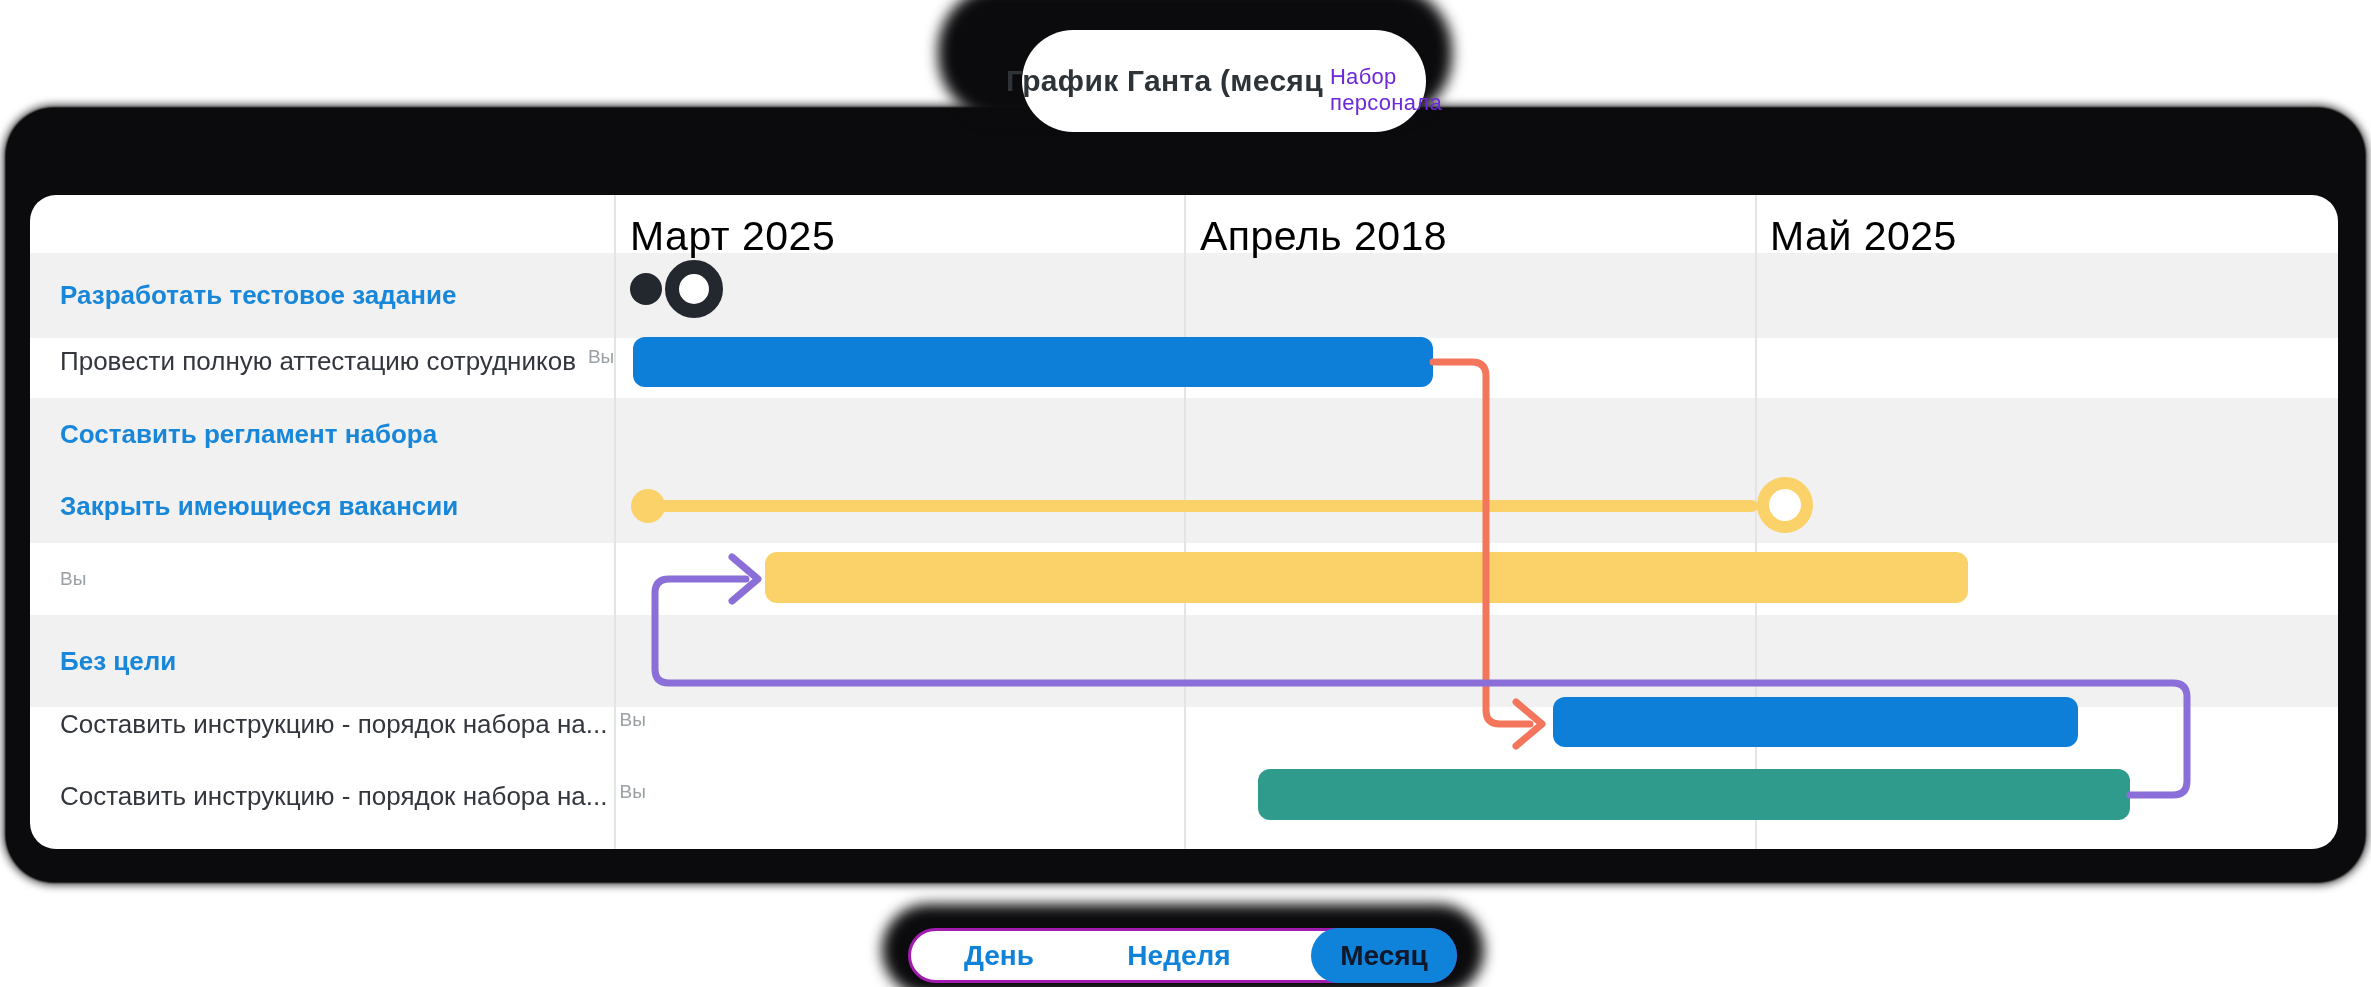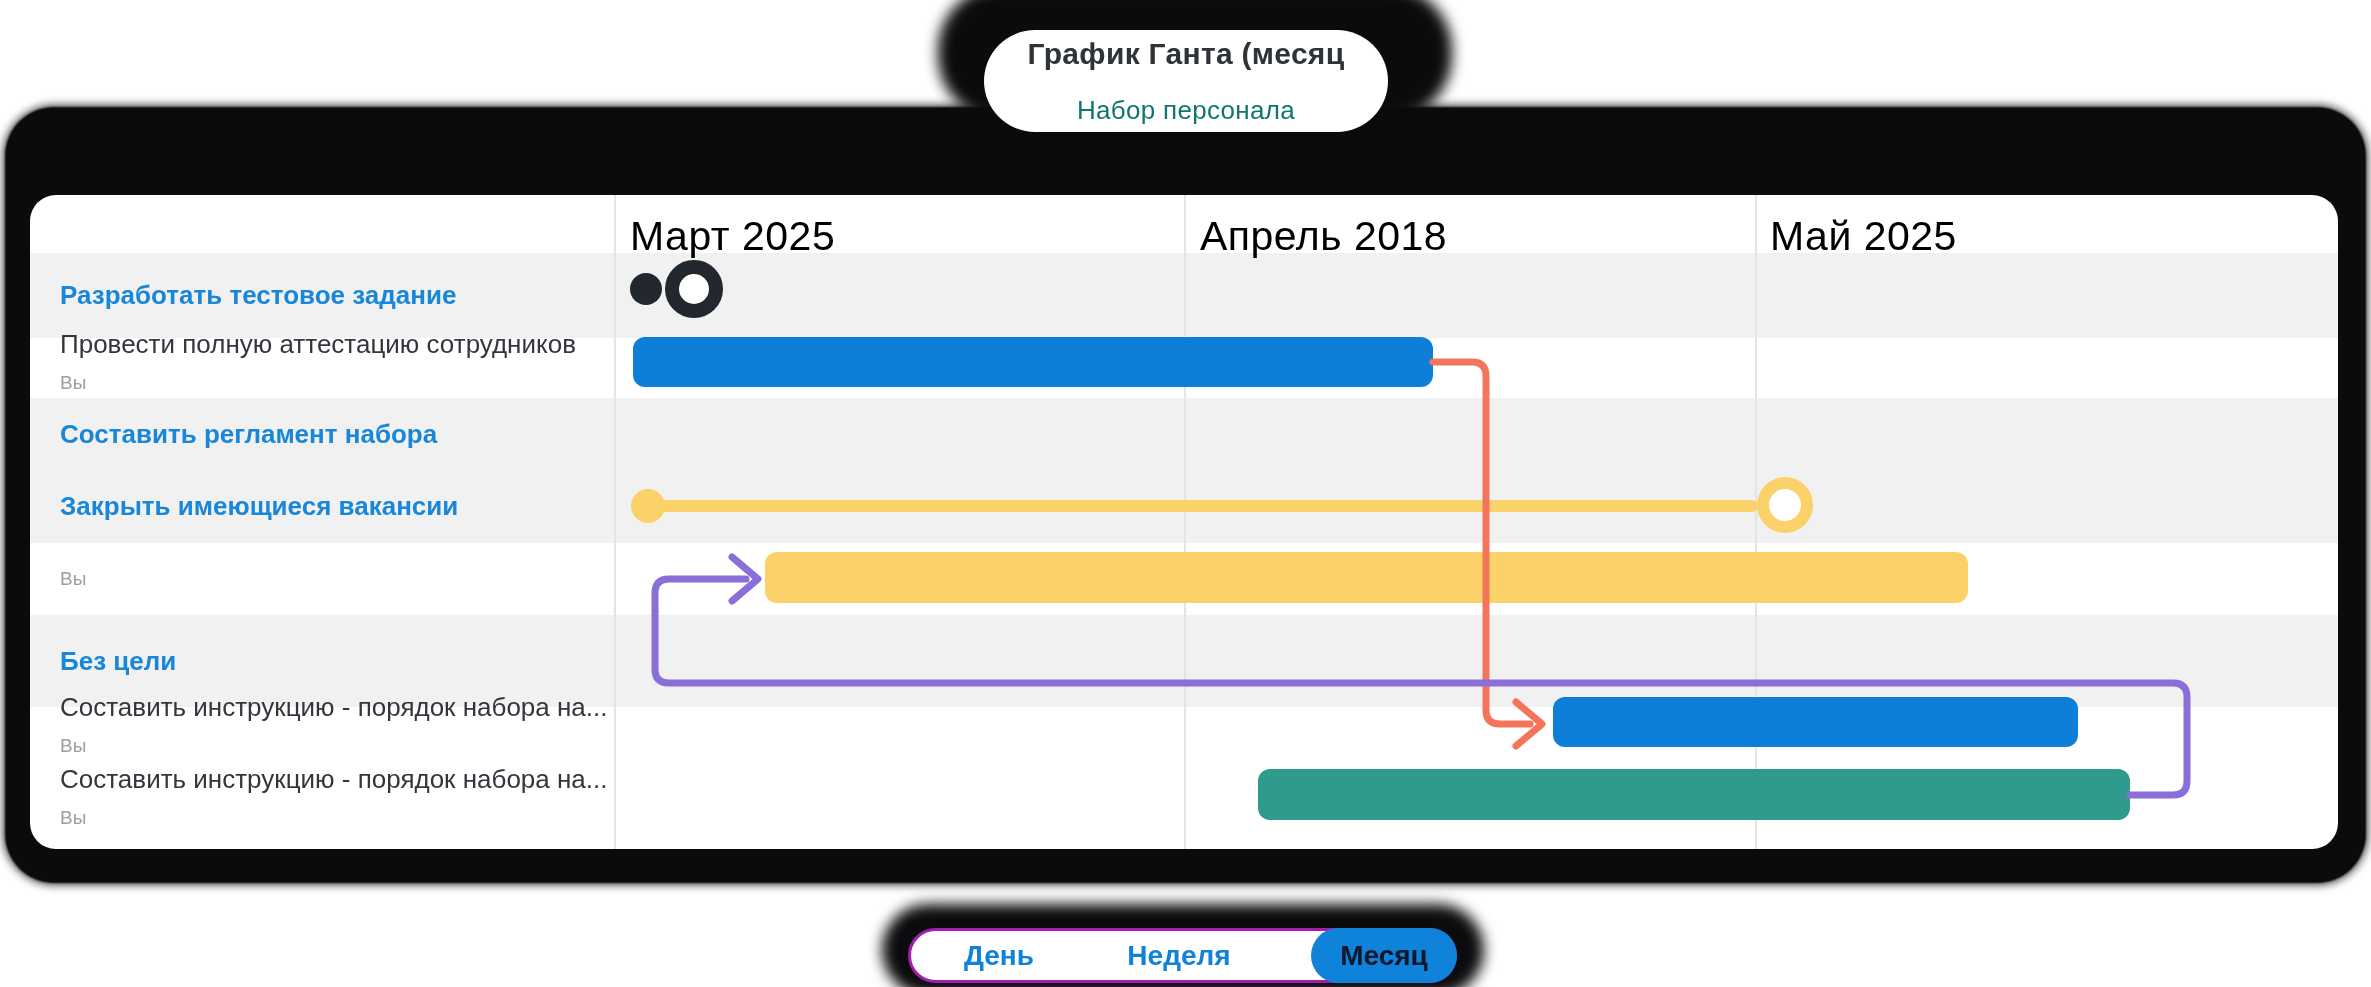--- a/index.html
+++ b/index.html
@@ -19,9 +19,9 @@
     background:#0b0b0d;border-radius:64px;filter:blur(7px);
   }
   .bubble{
-    position:absolute;left:984px;top:30px;width:404px;height:102px;
+    position:absolute;left:1022px;top:30px;width:404px;height:102px;
     background:#ffffff;border-radius:51px;
-    display:flex;flex-direction:column;align-items:center;justify-content:center;gap:7px;
+    display:flex;align-items:center;justify-content:center;gap:7px;
   }
   .bubble-title{font-size:30px;font-weight:700;color:#2e3338;letter-spacing:.3px;white-space:nowrap;}
   .bubble-sub{font-size:26px;color:#0f766e;letter-spacing:.3px;margin-top:17px;}

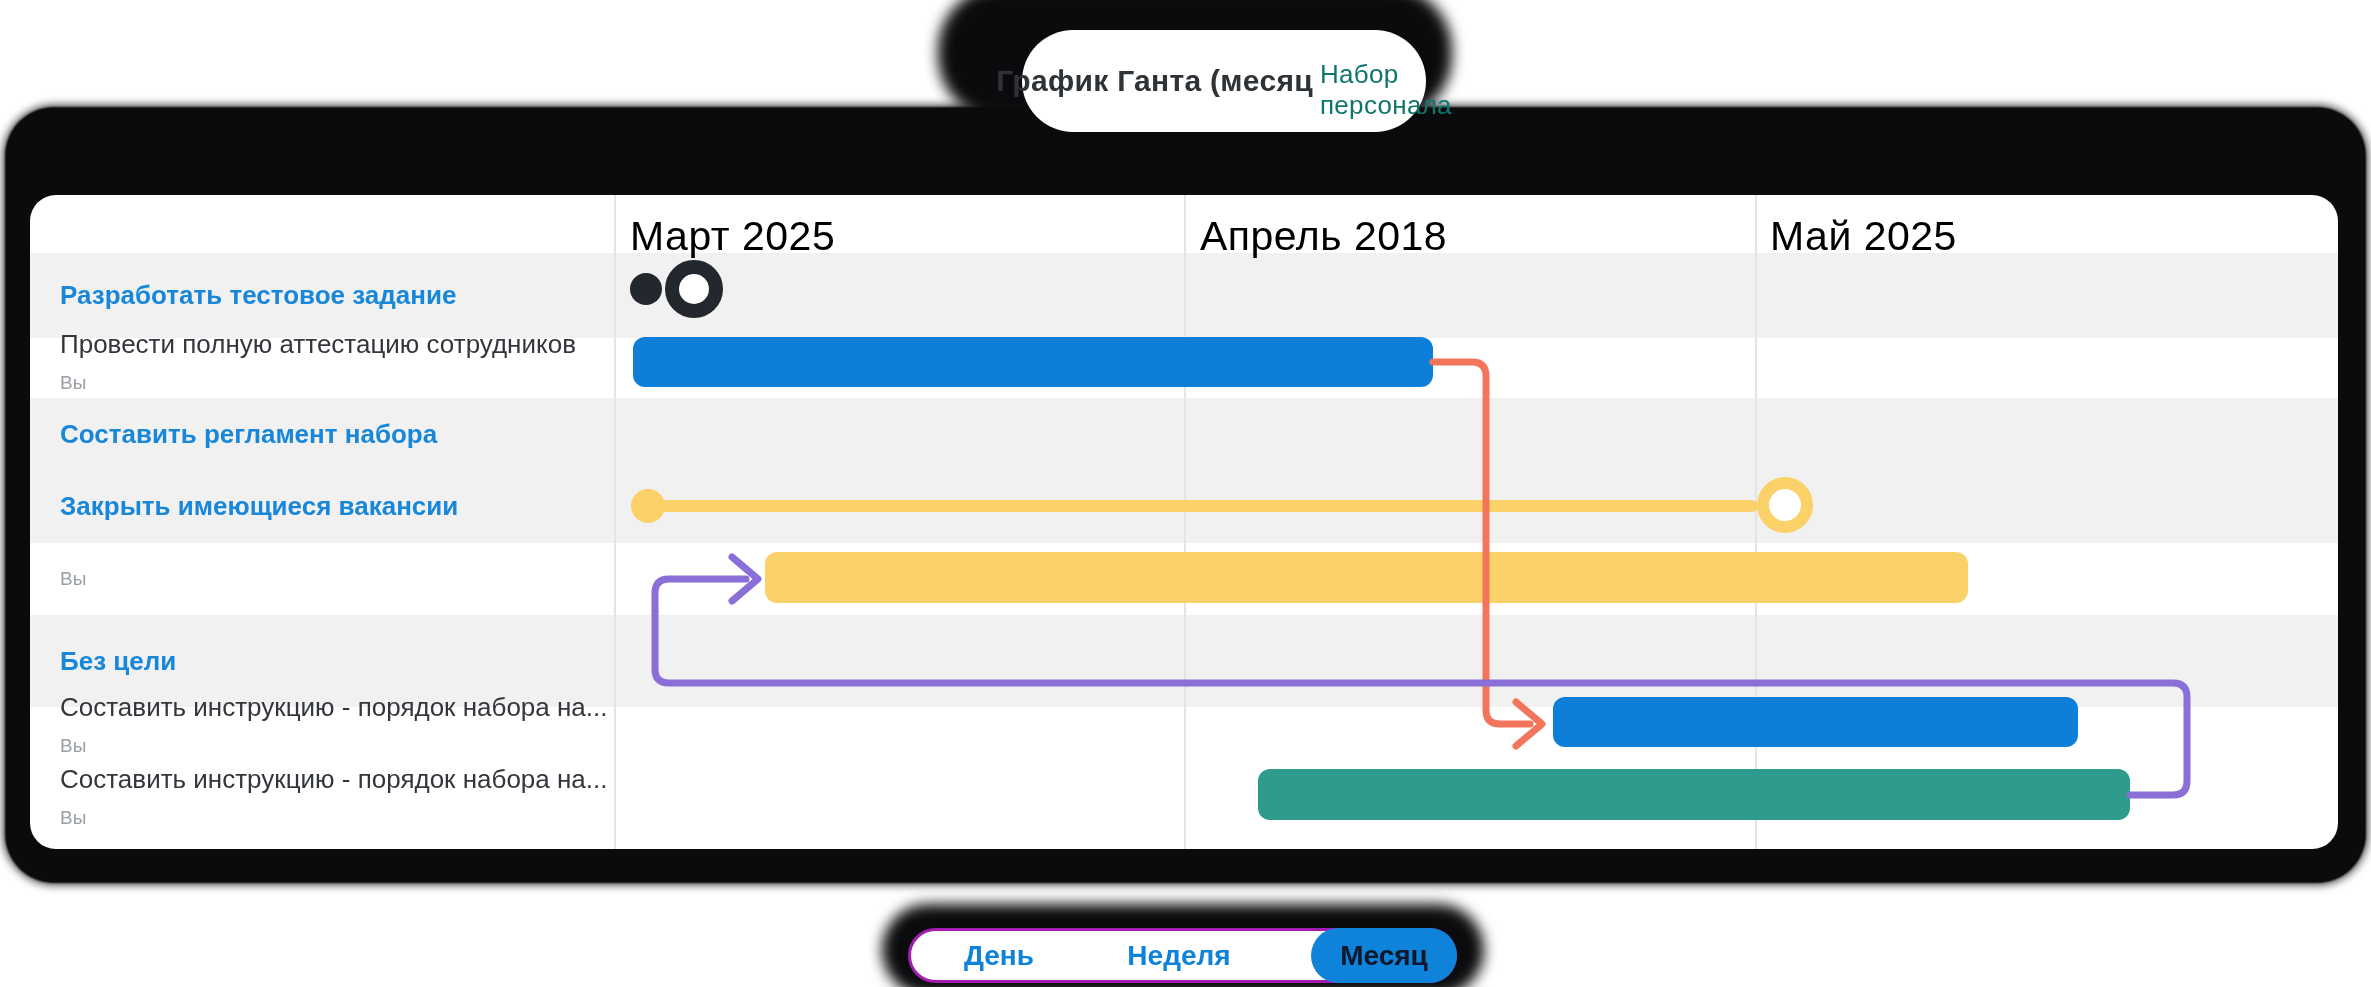--- a/index.html
+++ b/index.html
@@ -24,7 +24,7 @@
     display:flex;align-items:center;justify-content:center;gap:7px;
   }
   .bubble-title{font-size:30px;font-weight:700;color:#2e3338;letter-spacing:.3px;white-space:nowrap;}
-  .bubble-sub{font-size:26px;color:#0f766e;letter-spacing:.3px;margin-top:17px;}
+  .bubble-sub{font-size:22px;color:#6d28d9;letter-spacing:.3px;margin-top:17px;}
 
   
   .panel{

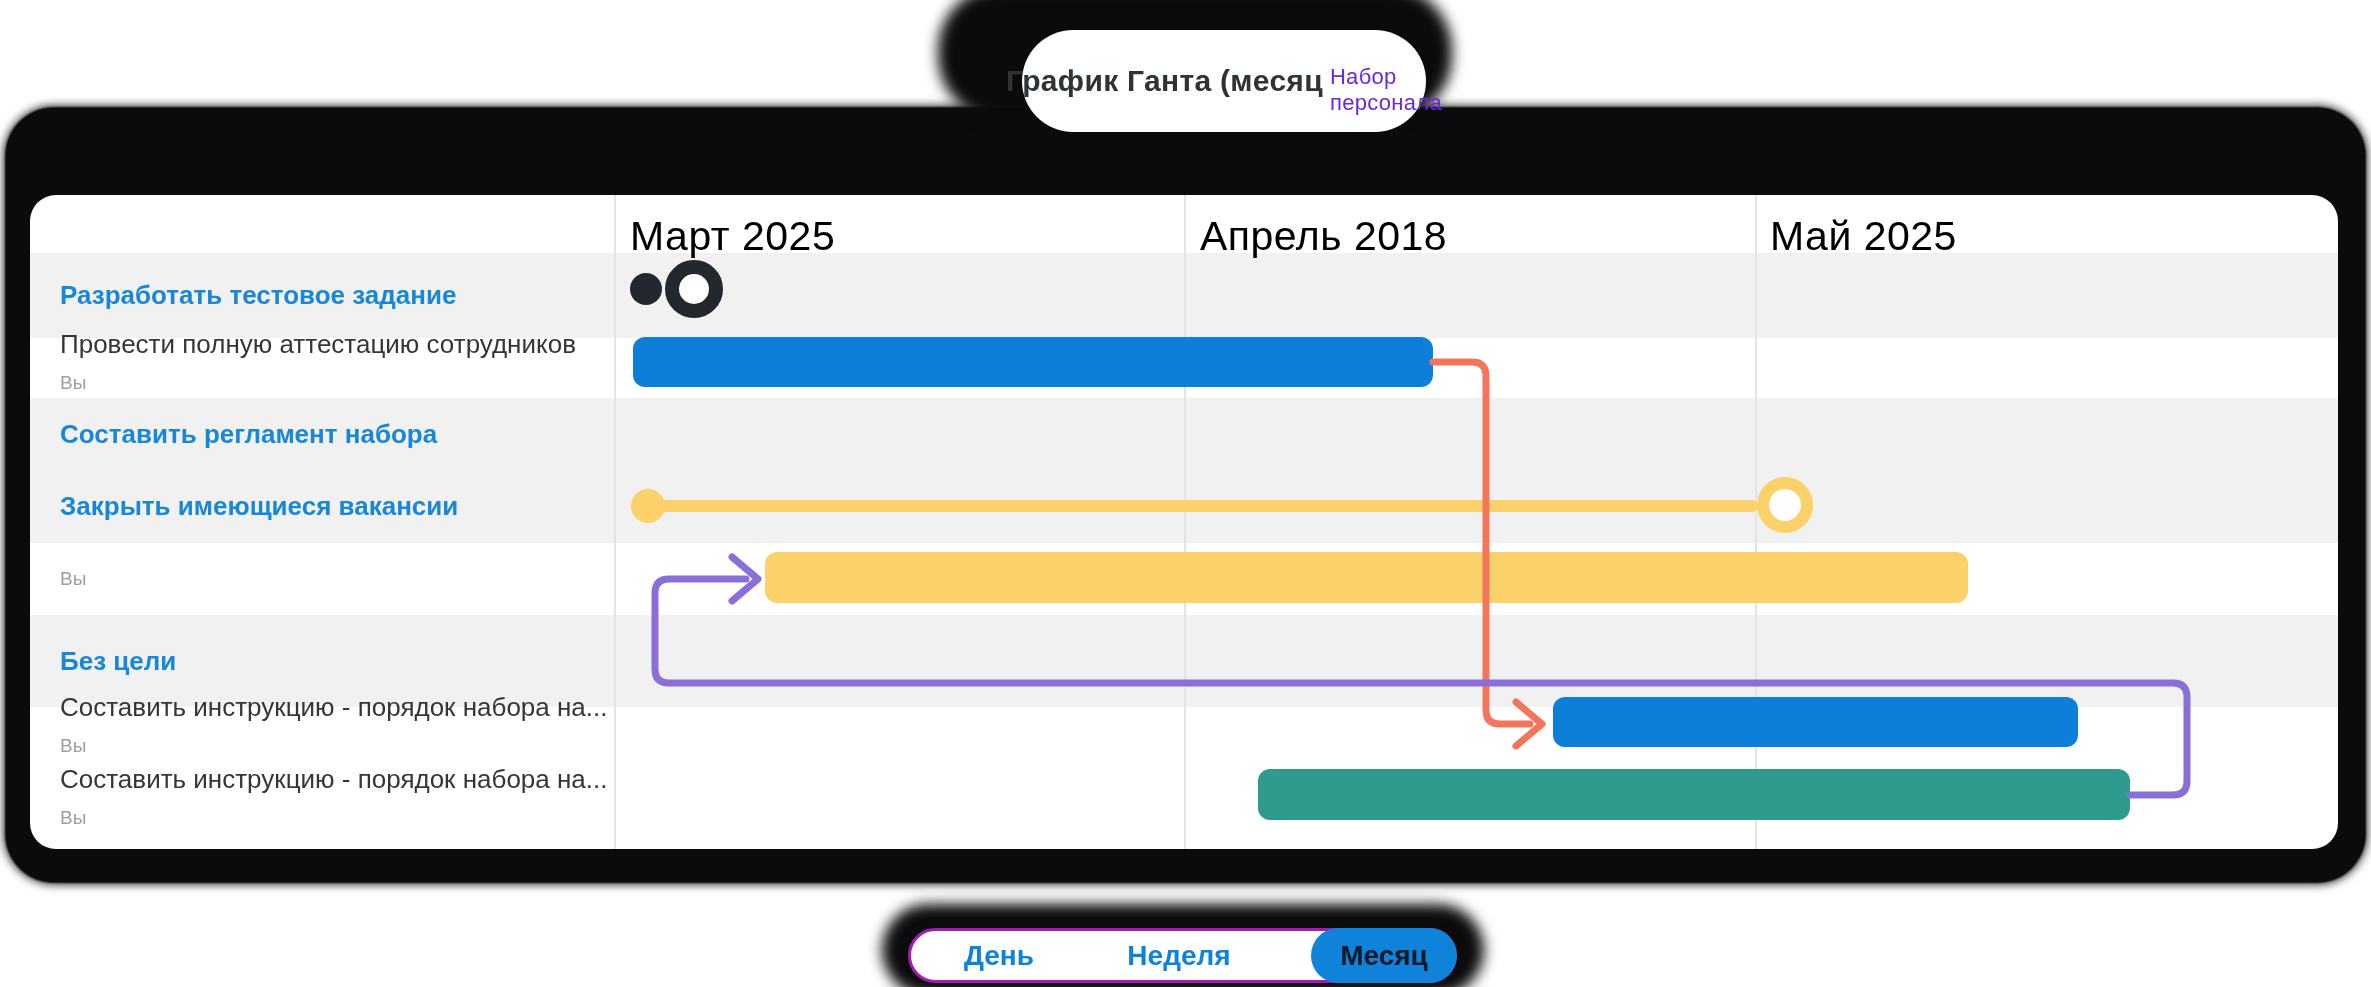--- a/index.html
+++ b/index.html
@@ -42,7 +42,7 @@
   }
   .row.gray{background:#f0f1f0;}
   .goal-label{font-size:26px;font-weight:600;color:#1886d9;white-space:nowrap;}
-  .task-wrap{display:flex;flex-direction:column;gap:12px;}
+  .task-wrap{display:flex;gap:12px;}
   .task-title{font-size:26px;color:#33373d;white-space:nowrap;}
   .assignee{font-size:19px;color:#9aa0a5;}
 

